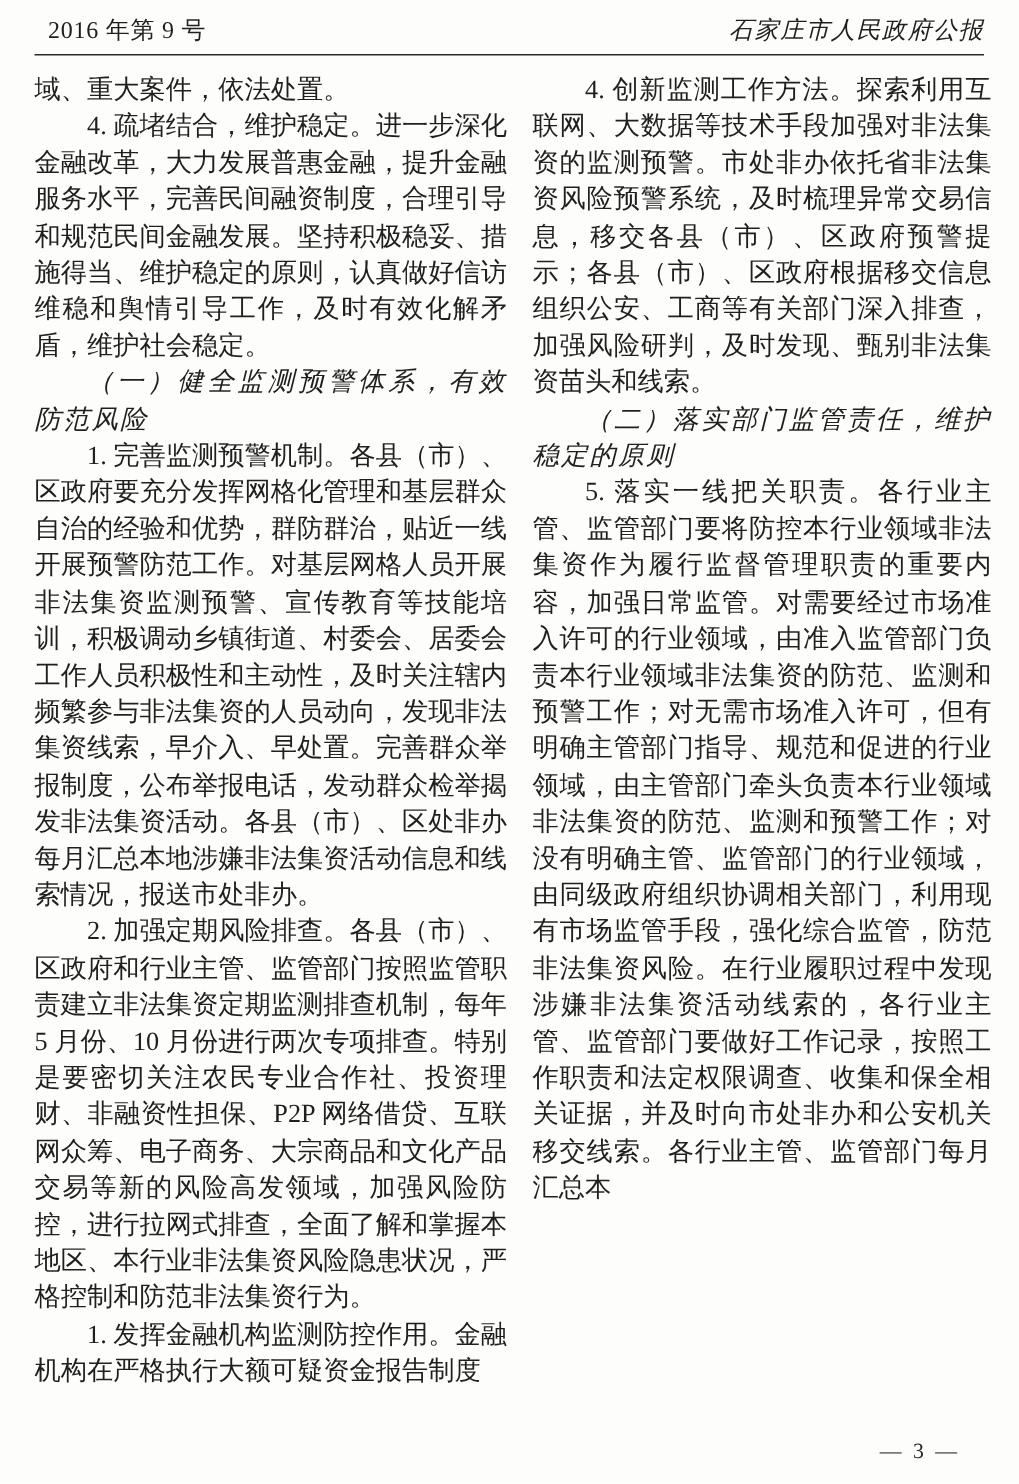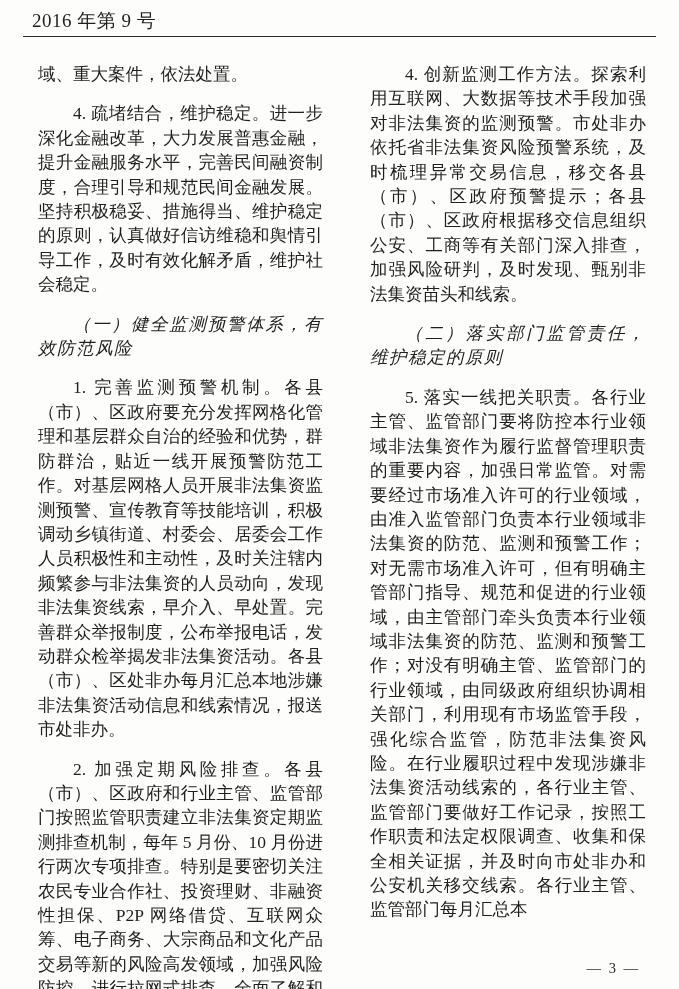--- a/index.html
+++ b/index.html
@@ -25,7 +25,7 @@
     display: flex;
     justify-content: space-between;
     align-items: baseline;
-    font-size: 19px;
+    font-size: 16px;
     line-height: 20px;
   }
   .issue {

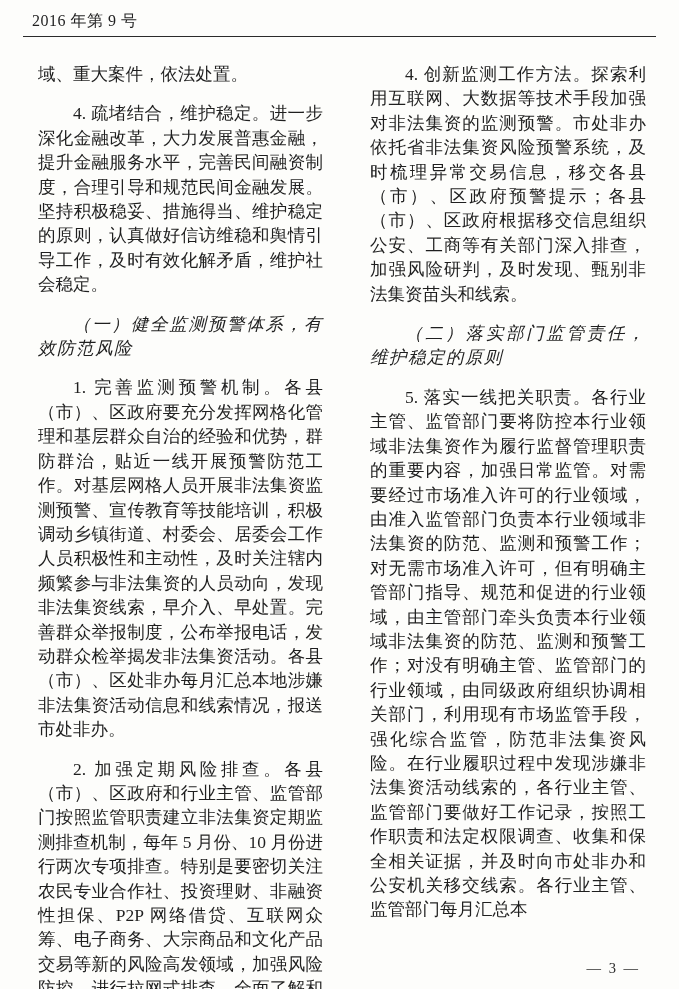--- a/index.html
+++ b/index.html
@@ -91,6 +91,7 @@
 
   <div class="page-header">
     <span class="issue">2016 年第 9 号</span>
+    <span class="publication">石家庄市人民政府公报</span>
   </div>
 
   <div class="header-rule"></div>

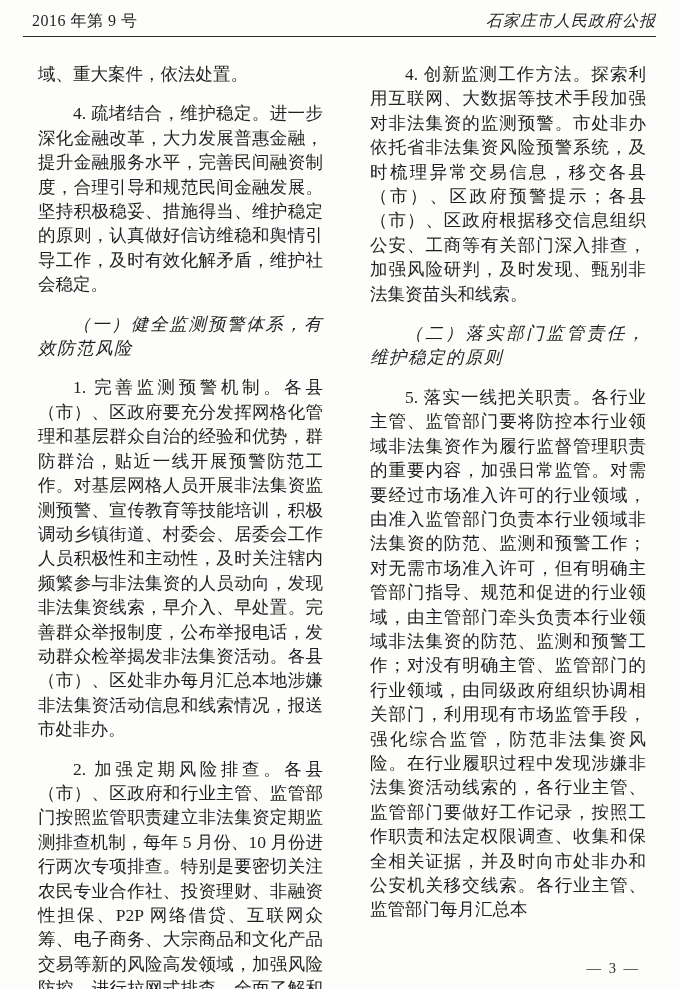--- a/index.html
+++ b/index.html
@@ -59,7 +59,7 @@
   .column.left  { width: 315px; flex: 0 0 315px; }
   .column.right { width: 306px; flex: 0 0 306px; }
   .column p {
-    margin: 15px;
+    margin: 0;
     text-align: justify;
     text-justify: inter-ideograph;
     text-align-last: left;

